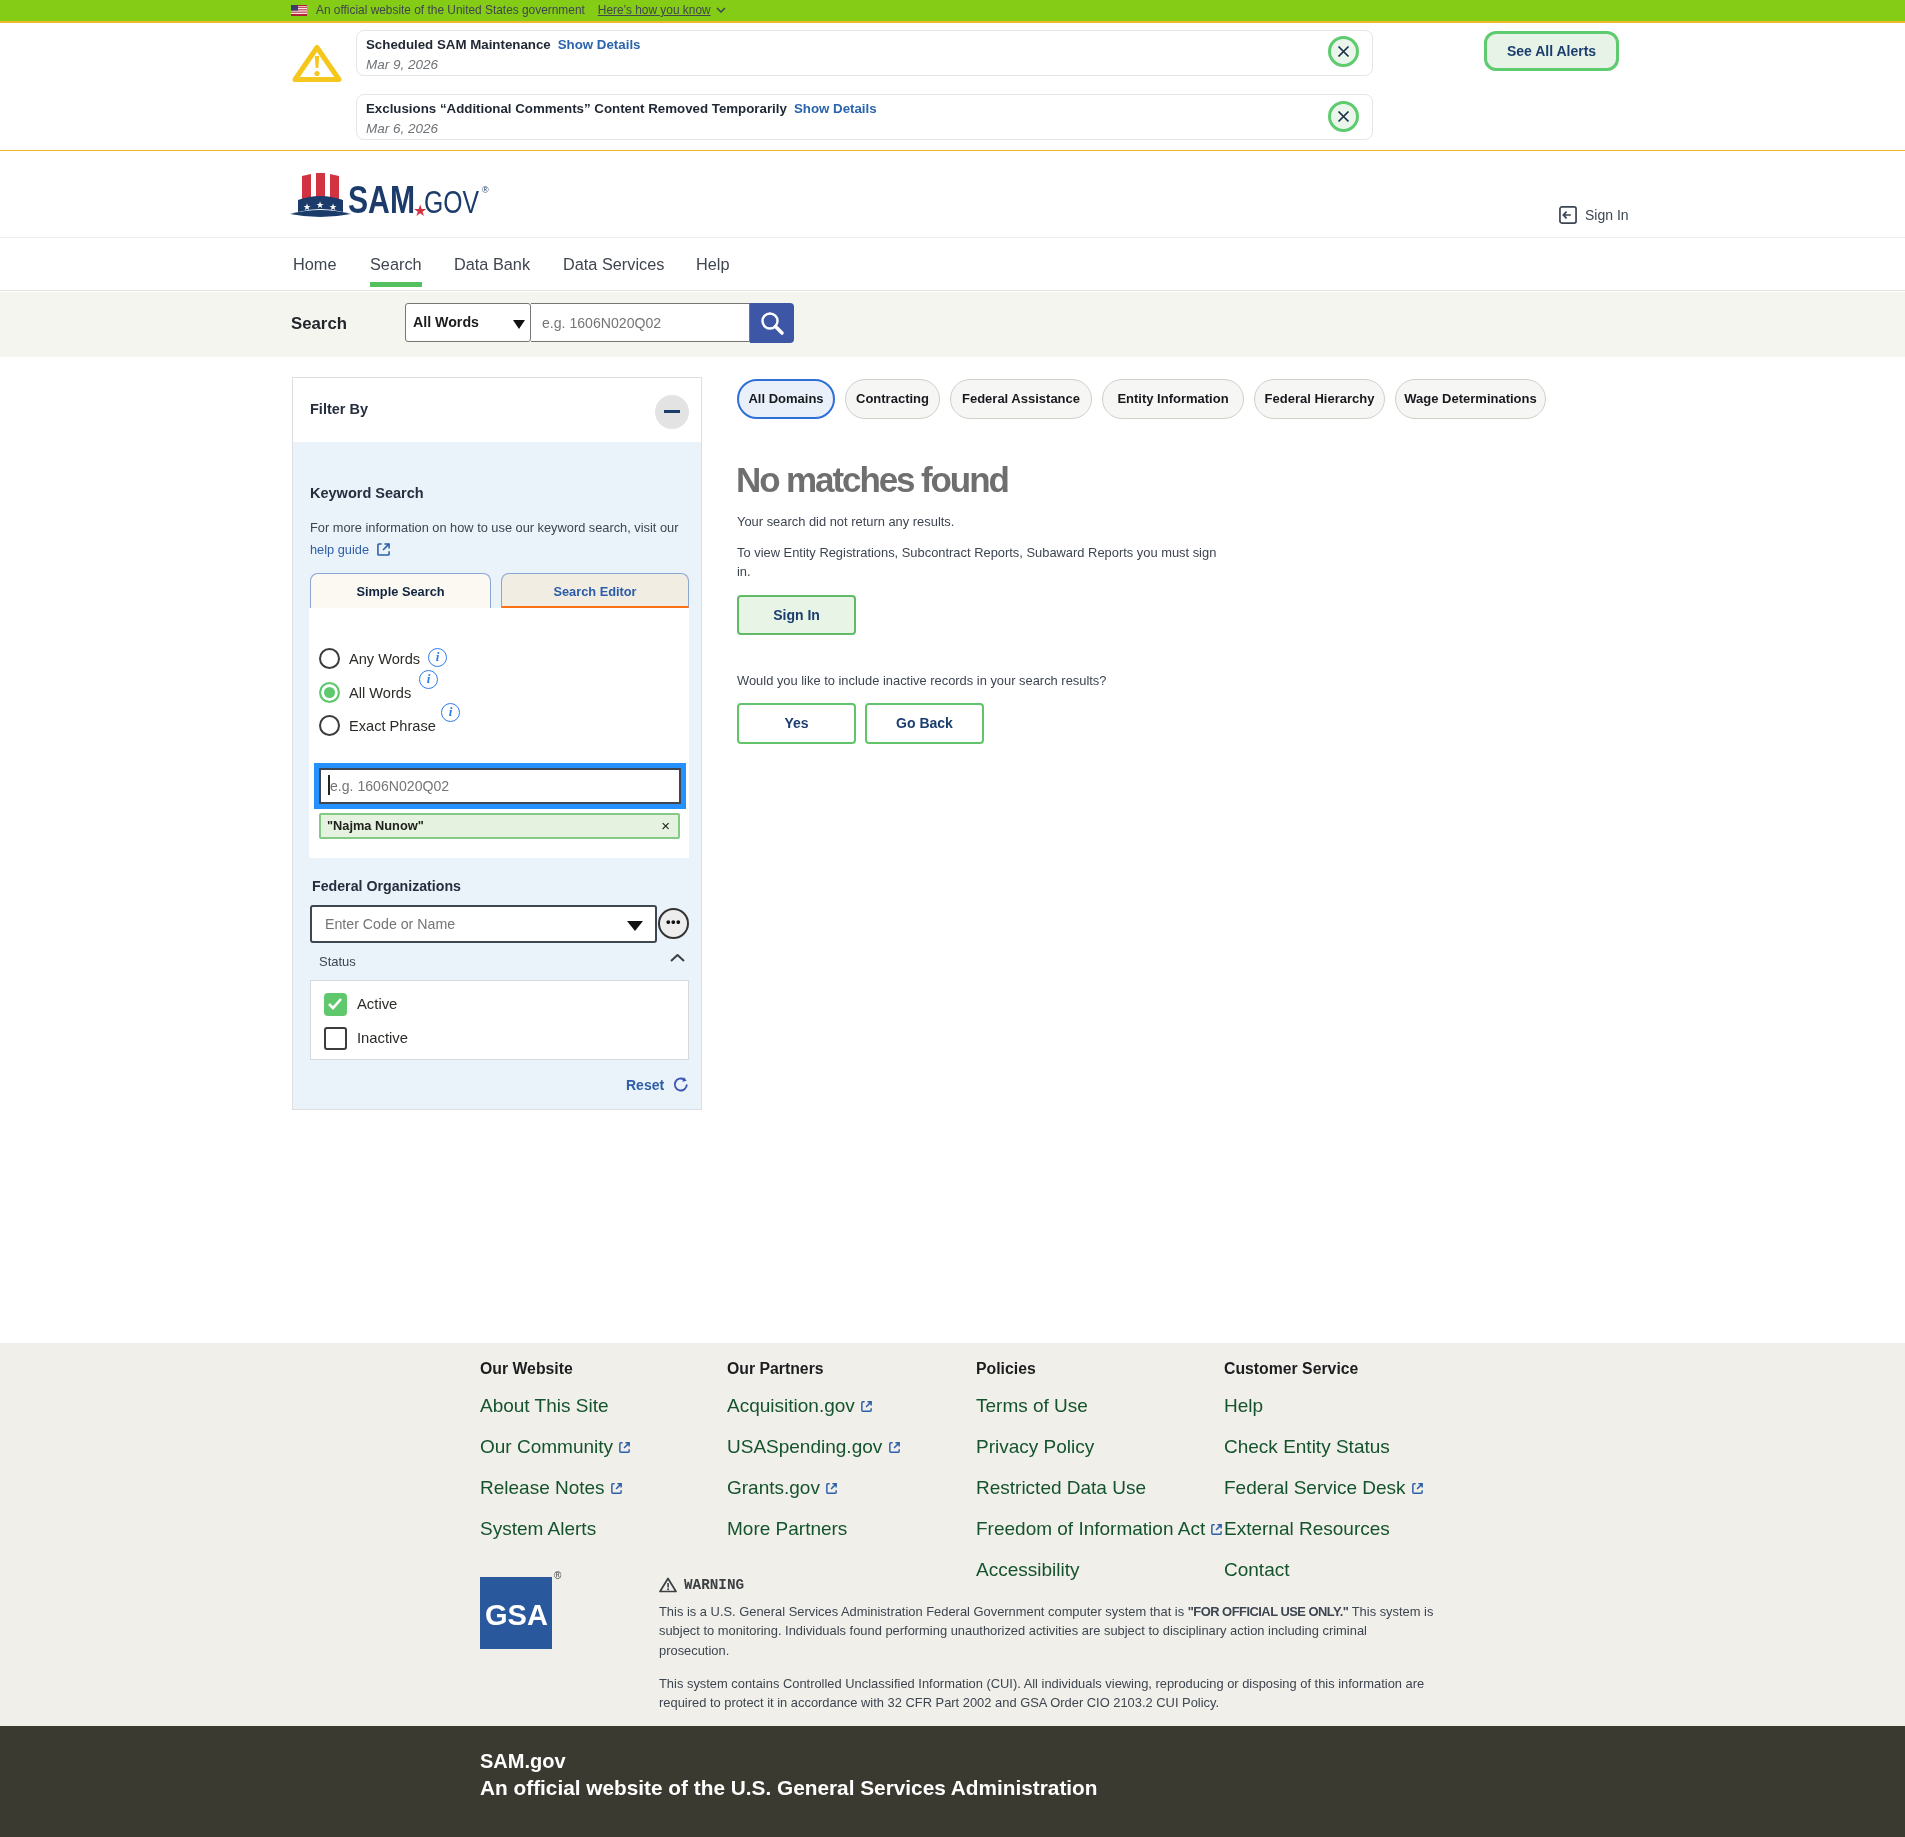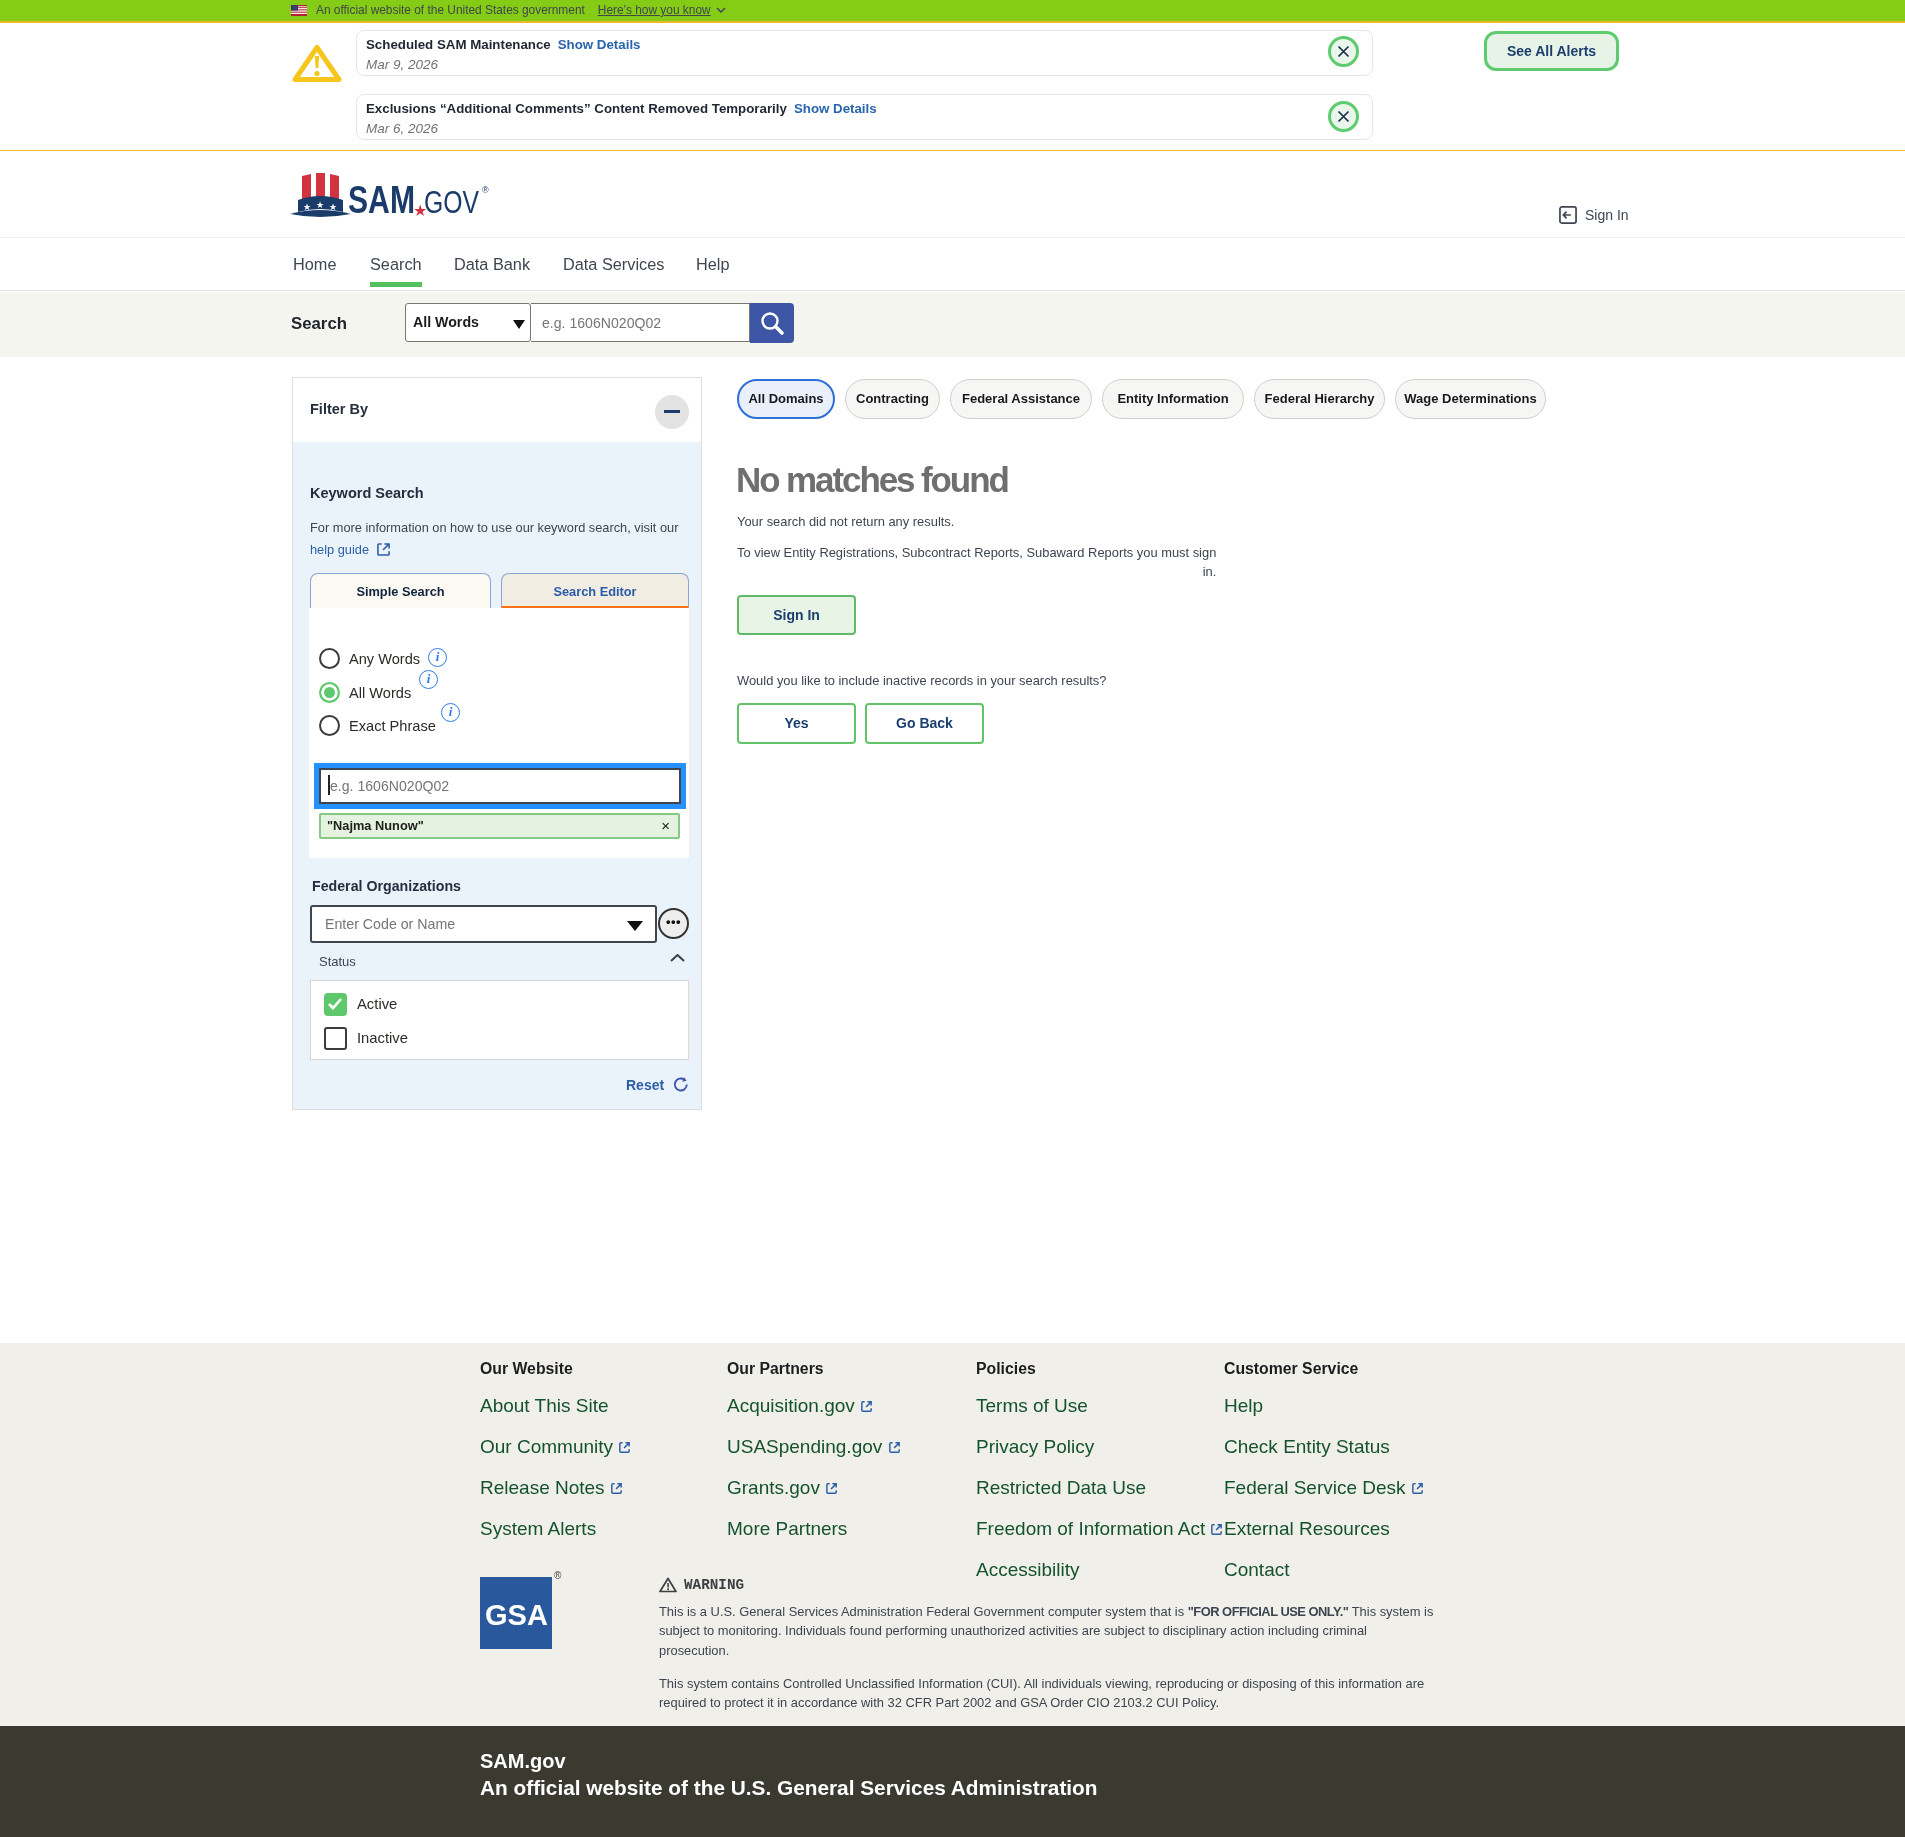--- a/index.html
+++ b/index.html
@@ -76,7 +76,7 @@
 .pill.active { background:#e9f0fa; border:2px solid #2f6fd8; color:#16191d; line-height:36px; }
 
 #nomatch { position:absolute; left:736px; top:460px; font-size:35px; letter-spacing:-2.1px; font-weight:bold; color:#6f6f6f; }
-.rp { position:absolute; left:737px; font-size:12.9px; color:#3d4551; line-height:18.5px;text-align:right; }
+.rp { position:absolute; left:737px; font-size:12.9px; color:#3d4551; line-height:18.5px; }
 .gbtn { position:absolute; font-weight:bold; font-size:14px; color:#1b3e6e; text-align:center; border-radius:4px; }
 #signinbtn { left:737px; top:595px; width:119px; height:40px; background:#e8f4e6; border:2px solid #60ba68; line-height:36px; }
 #yesbtn { left:737px; top:703px; width:119px; height:41px; background:#fff; border:2px solid #62c46a; line-height:37px; }

